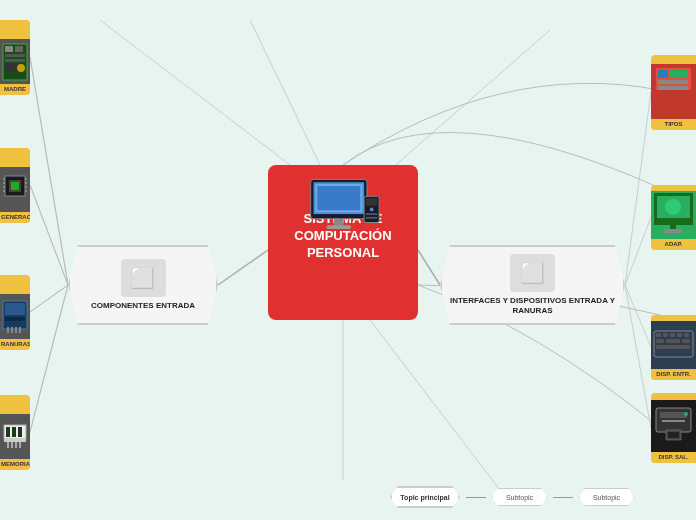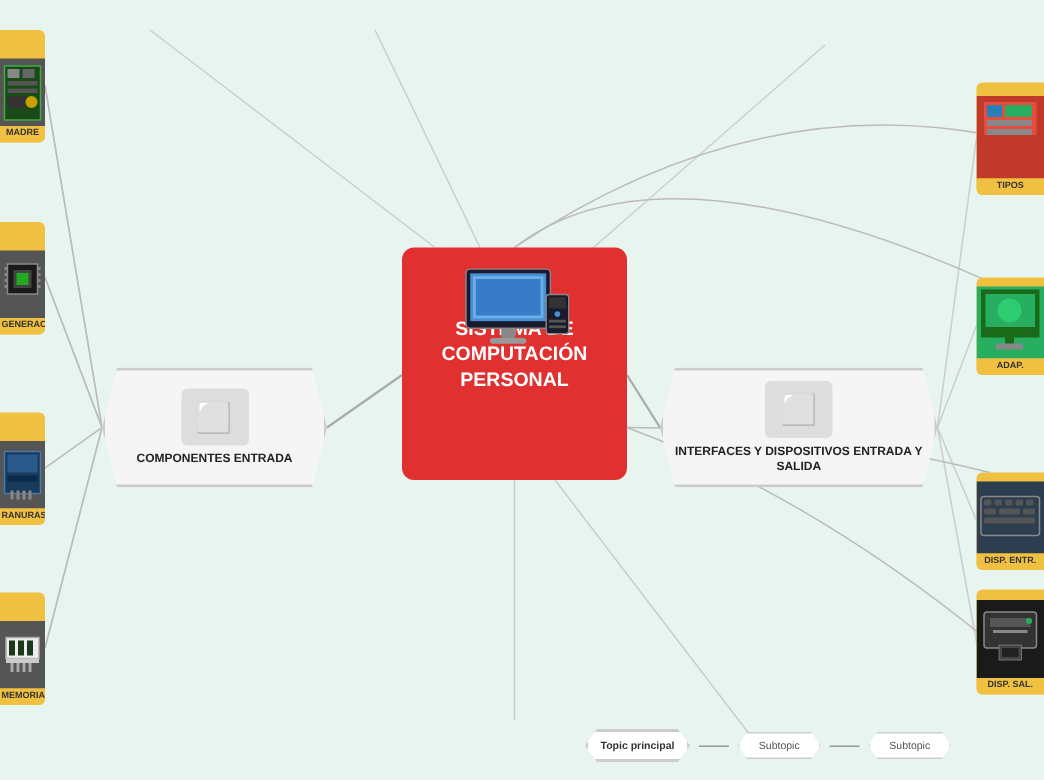--- a/index.html
+++ b/index.html
@@ -350,7 +350,7 @@
     <div class="node-img-placeholder">
       <span class="photo-placeholder">⬜</span>
     </div>
-    <div class="node-label">INTERFACES Y DISPOSITIVOS ENTRADA Y SALIDA</div>
+    <div class="node-label">INTERFACES Y DISPOSITIVOS ENTRADA Y RANURAS</div>
   </div>
 
   <div class="left-item left-item-madre" style="top:20px;">

